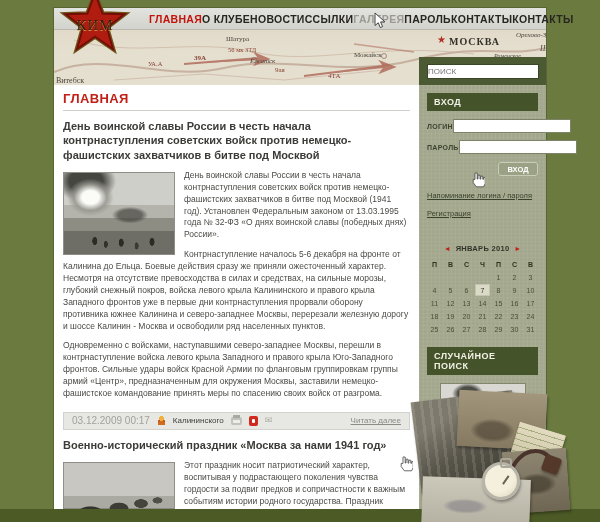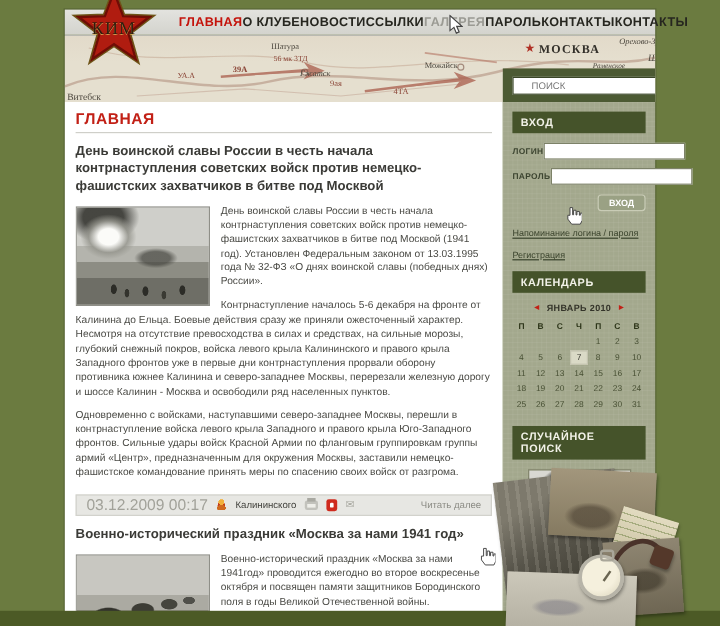--- a/index.html
+++ b/index.html
@@ -46,7 +46,7 @@
   
   .search-panel { position:absolute; right:0; bottom:0; width:127px; height:28px; background:#4c5a33;
                   display:flex; align-items:center; padding:0 8px; gap:6px; }
-  .search-input { flex:1; height:15px; border:1px solid #3a4627; font-size:8px; color:#555; padding:0 15px; background:#fff; outline:none; }
+  .search-input { flex:1; height:15px; border:1px solid #3a4627; font-size:8px; color:#555; padding:0 0; background:#fff; outline:none; }
   .search-btn { width:13px; height:13px; position:relative; cursor:pointer; }
   .search-btn::before { content:""; position:absolute; left:1px; top:1px; width:7px; height:7px;
                         border:1.5px solid #e8e8da; border-radius:50%; }

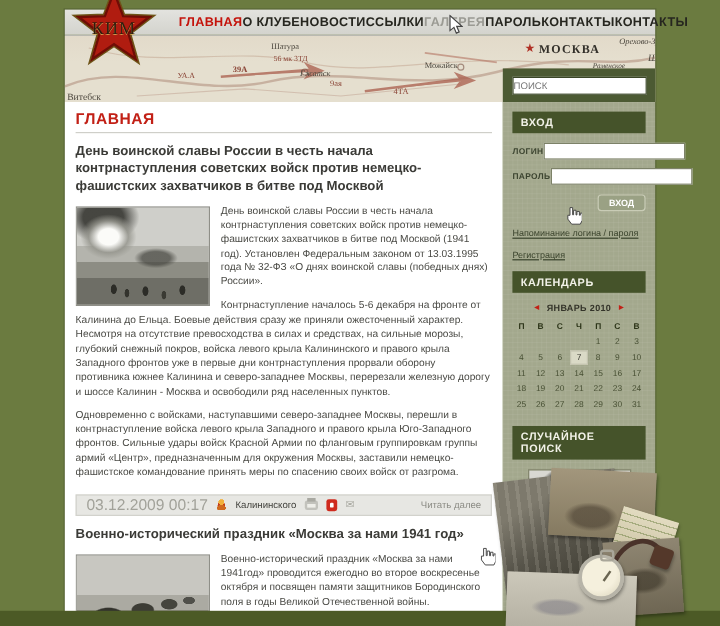--- a/index.html
+++ b/index.html
@@ -111,7 +111,7 @@
                border:1px solid #c9ccb6; border-radius:3px; color:#fff; font-weight:bold; font-size:7.5px;
                font-family:"Liberation Sans", sans-serif; cursor:pointer; }
   .sb-link { display:inline; font-size:7.5px; color:#39422b; text-decoration:underline; cursor:pointer; line-height:1.5; }
-  .login-links { margin-bottom:6px; }
+  .login-links { margin-bottom:24px; }
 
   .cal-nav { display:flex; justify-content:center; align-items:center; gap:5px; margin:2px 0 5px; }
   .cal-arrow { color:#c22016; font-size:7px; cursor:pointer; }

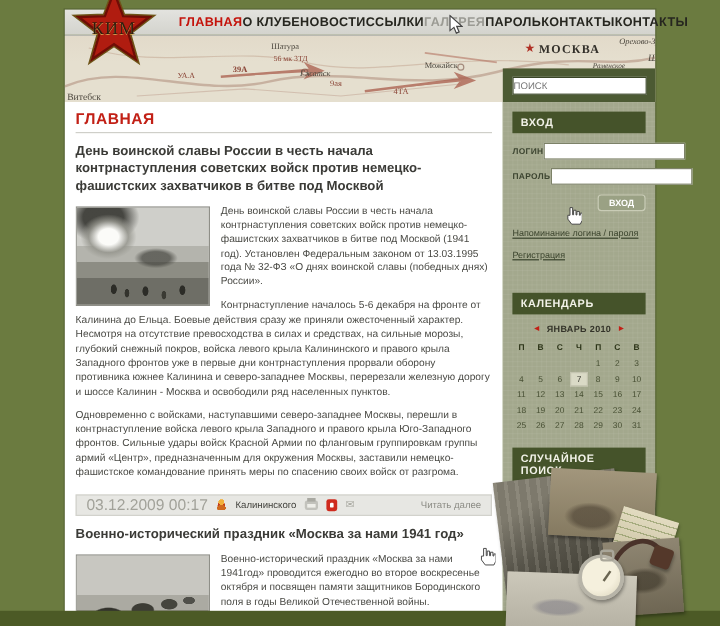--- a/index.html
+++ b/index.html
@@ -278,7 +278,6 @@
         </section>
 
         <section>
-          <h3 class="sb-header">КАЛЕНДАРЬ</h3>
           <div class="cal-nav">
             <span class="cal-arrow">◄</span>
             <span class="cal-month">ЯНВАРЬ 2010</span>

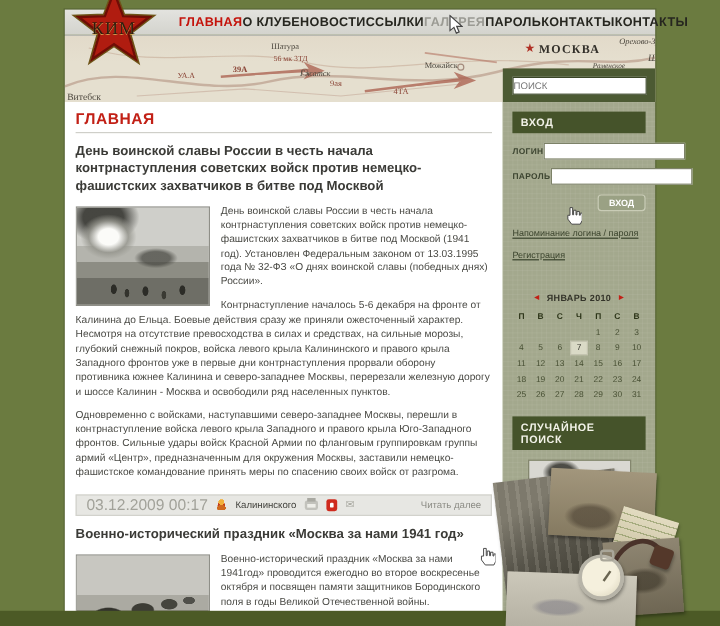--- a/index.html
+++ b/index.html
@@ -82,7 +82,7 @@
 
   .meta-bar { clear:both; height:18px; background:#e7e7e3; border:1px solid #d2d2cc;
               display:flex; align-items:center; gap:7px; padding:0 8px; margin:4px 0 6px; }
-  .meta-date { font-size:13px; color:#a2a29a; }
+  .meta-date { font-size:10px; color:#a2a29a; }
   .meta-author { font-size:8px; color:#3f3f3a; }
   .icon-user { width:9px; height:9px; background:
       radial-gradient(circle at 50% 26%, #f2b13c 0 2.4px, transparent 2.6px),

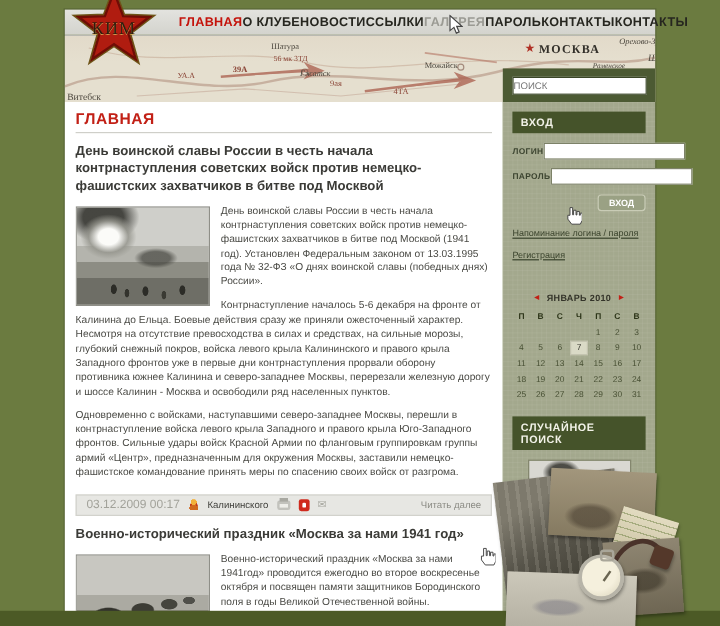--- a/index.html
+++ b/index.html
@@ -95,7 +95,7 @@
   .icon-pdf::after { content:""; position:absolute; left:3px; top:3px; width:3px; height:4px; background:#fff; border-radius:1px; }
   .icon-mail { font-size:9px; color:#a8a8a0; line-height:1; cursor:pointer; }
   .meta-spacer { flex:1; }
-  .read-more { font-size:8px; color:#8c8c85; cursor:pointer; }
+  .read-more { font-size:8px; color:#8c8c85; text-decoration:underline; cursor:pointer; }
 
   
   .sidebar { width:127px; background:#a3a88d;

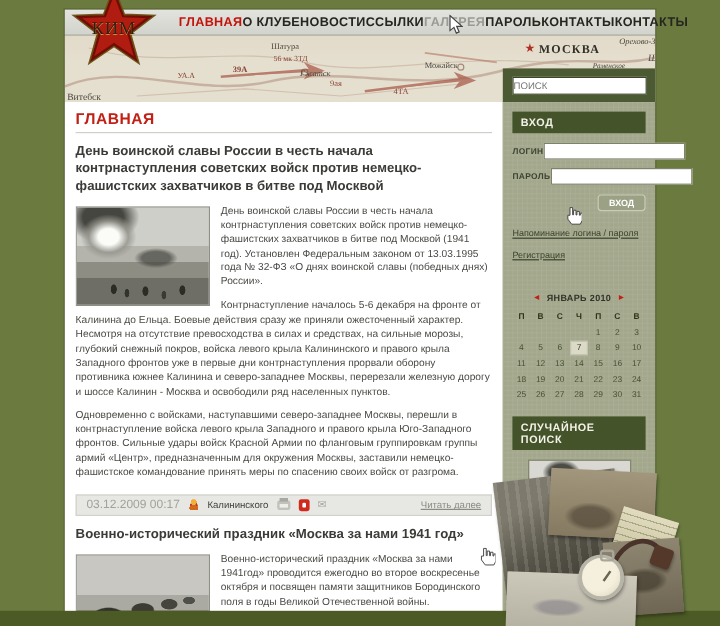--- a/index.html
+++ b/index.html
@@ -250,7 +250,6 @@
           <h2 class="article-title">Военно-исторический праздник «Москва за нами 1941 год»</h2>
           <div class="article-body">
             <div class="thumb thumb2"></div>
-            <p>Военно-исторический праздник «Москва за нами 1941год» проводится ежегодно во второе воскресенье октября и посвящен памяти защитников Бородинского поля в годы Великой Отечественной войны.</p>
             <p>Этот праздник носит патриотический характер, воспитывая у подрастающего поколения чувства гордости за подвиг предков и сопричастности к важным событиям истории родного государства. Праздник состоит из двух частей: торжественного церемониала, посвященного памяти защитников Бородинского поля и военно-исторической реконструкции с участием военно-исторических клубов.</p>
 
           </div>

